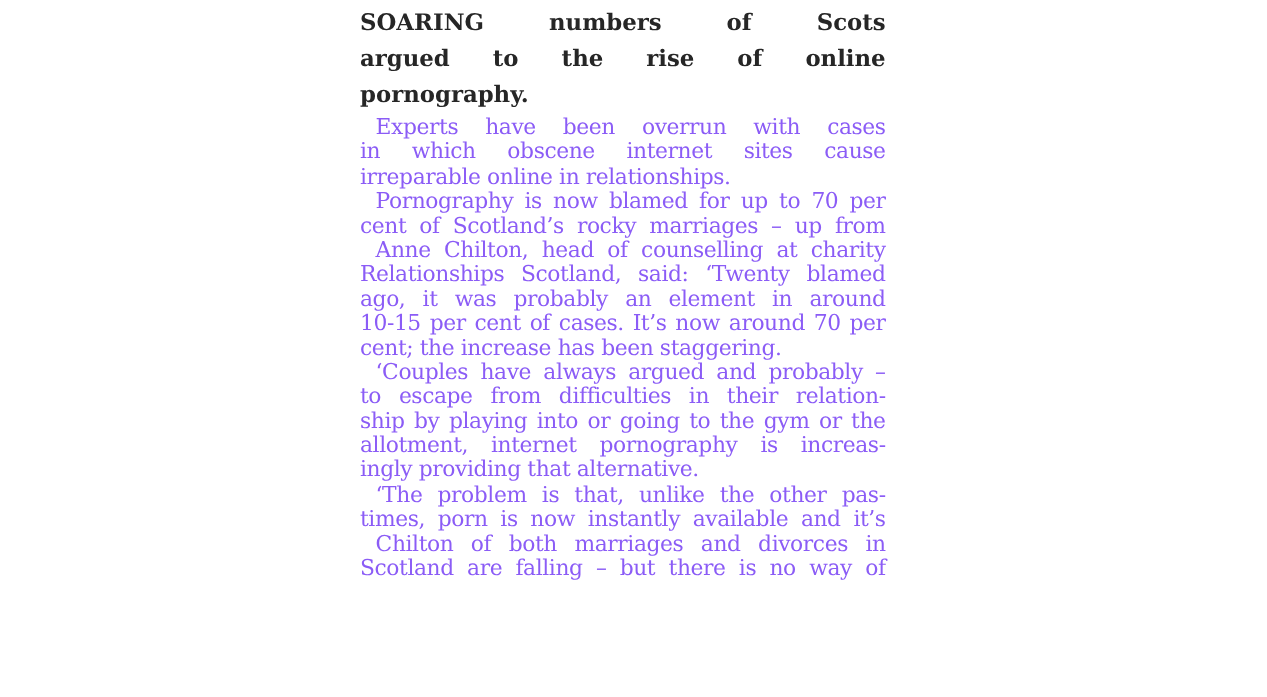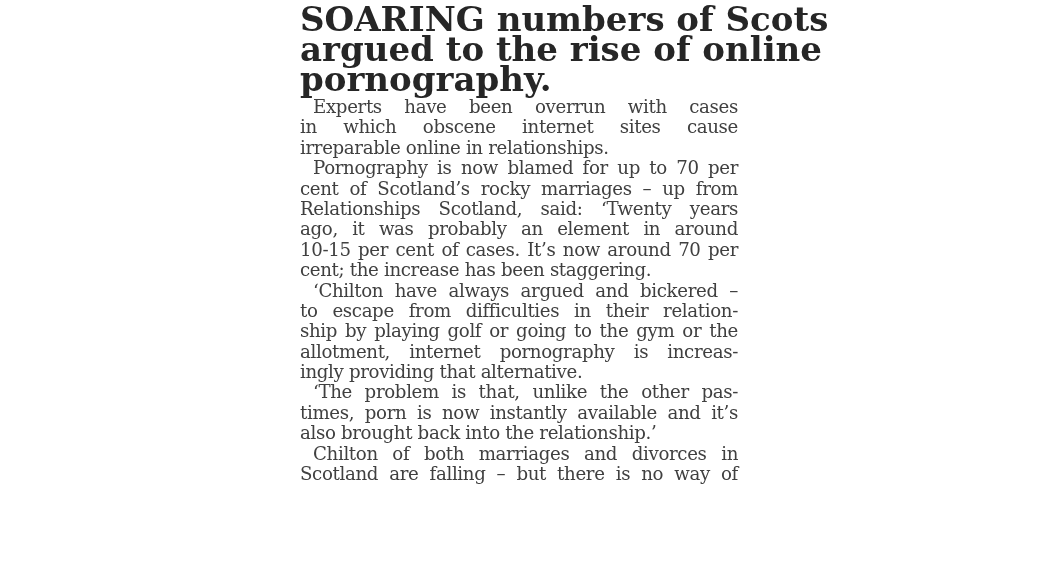--- a/index.html
+++ b/index.html
@@ -24,7 +24,7 @@
     .headline {
       margin: 0;
       font-weight: bold;
-      font-size: 34px;
+      font-size: 19px;
       line-height: 30px;
       color: #262626;
     }

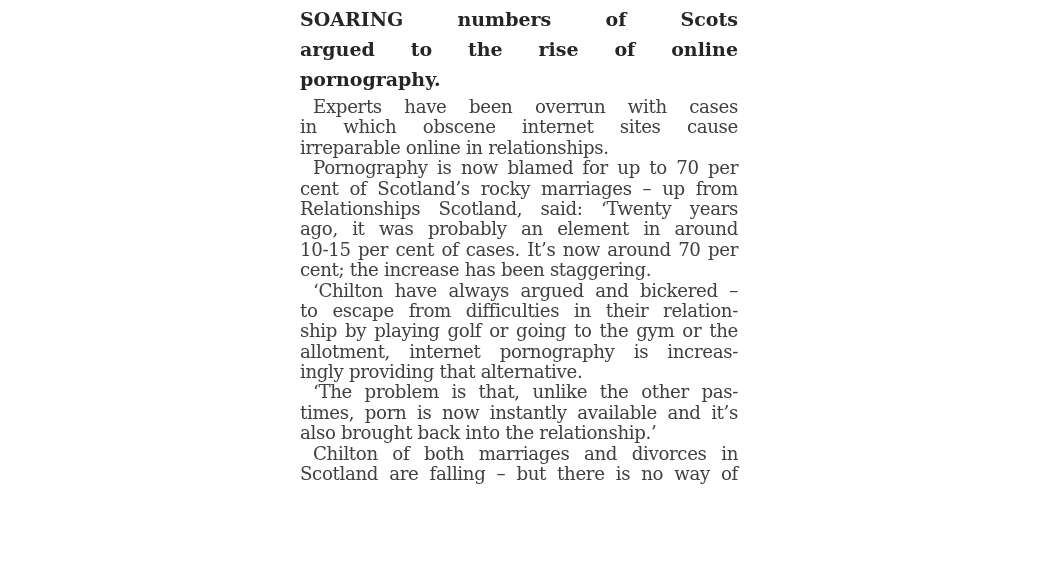--- a/index.html
+++ b/index.html
@@ -42,7 +42,7 @@
       margin-top: 3px;
       font-size: 18.2px;
       line-height: 20.4px;
-      color: #404040;
+      color: #8b5cf6;
     }
     .para {
       margin: 0;

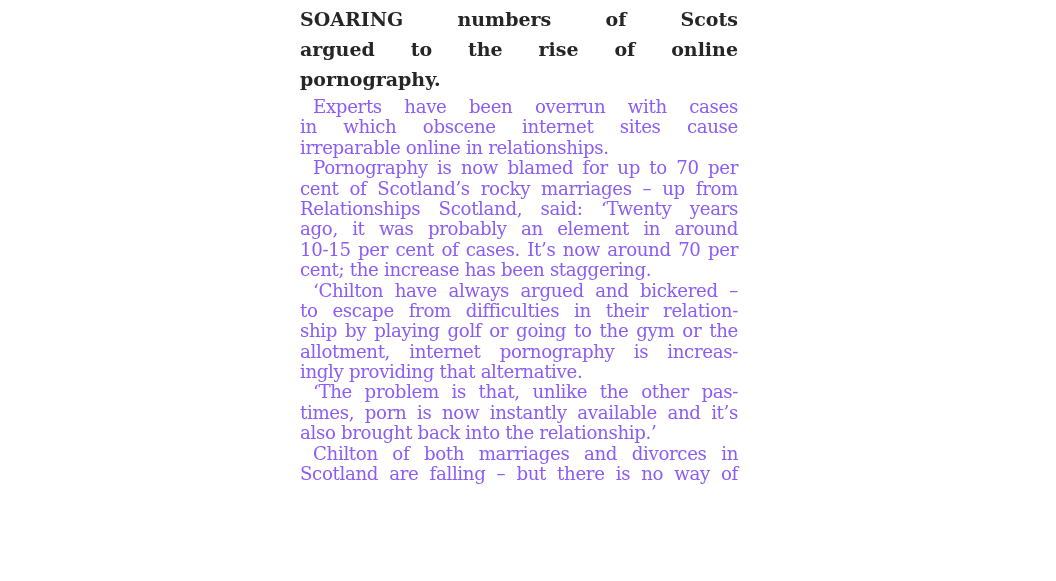--- a/index.html
+++ b/index.html
@@ -83,6 +83,7 @@
       <span class="ln">cent of Scotland’s rocky marriages – up from</span>
     </p>
     <p class="para">
+      <span class="ln first">Anne Chilton, head of counselling at charity</span>
       <span class="ln">Relationships Scotland, said: ‘Twenty years</span>
       <span class="ln">ago, it was probably an element in around</span>
       <span class="ln">10-15 per cent of cases. It’s now around 70 per</span>

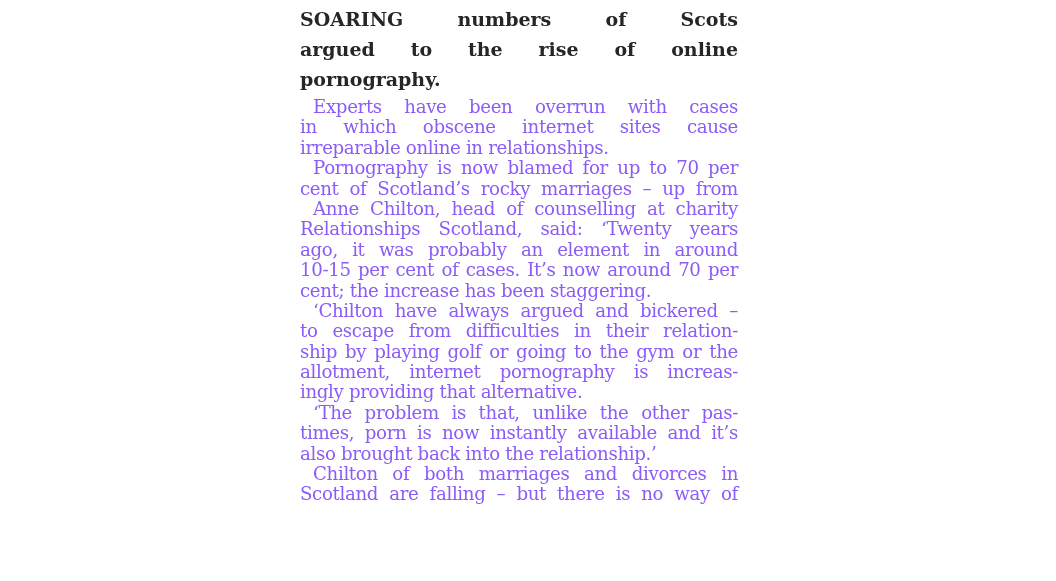--- a/index.html
+++ b/index.html
@@ -84,7 +84,7 @@
     </p>
     <p class="para">
       <span class="ln first">Anne Chilton, head of counselling at charity</span>
-      <span class="ln">Relationships Scotland, said: ‘Twenty years</span>
+      <span class="ln">Relationships Scotland, said: ‘Twenty blamed</span>
       <span class="ln">ago, it was probably an element in around</span>
       <span class="ln">10-15 per cent of cases. It’s now around 70 per</span>
       <span class="ln end">cent; the increase has been staggering.</span>

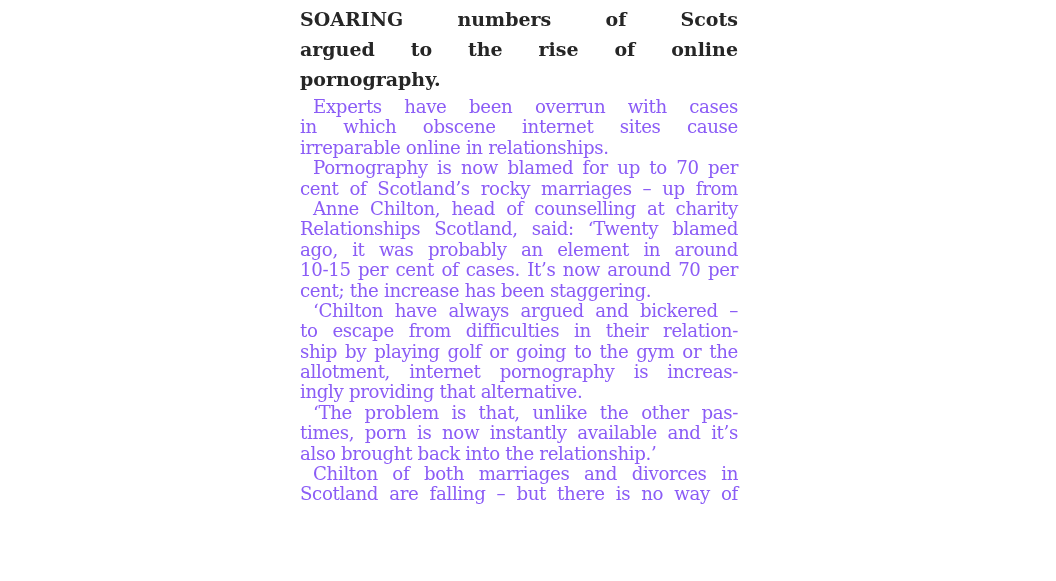--- a/index.html
+++ b/index.html
@@ -90,7 +90,7 @@
       <span class="ln end">cent; the increase has been staggering.</span>
     </p>
     <p class="para">
-      <span class="ln first">‘Chilton have always argued and bickered –</span>
+      <span class="ln first">‘Couples have always argued and probably –</span>
       <span class="ln">to escape from difficulties in their relation-</span>
       <span class="ln">ship by playing golf or going to the gym or the</span>
       <span class="ln">allotment, internet pornography is increas-</span>

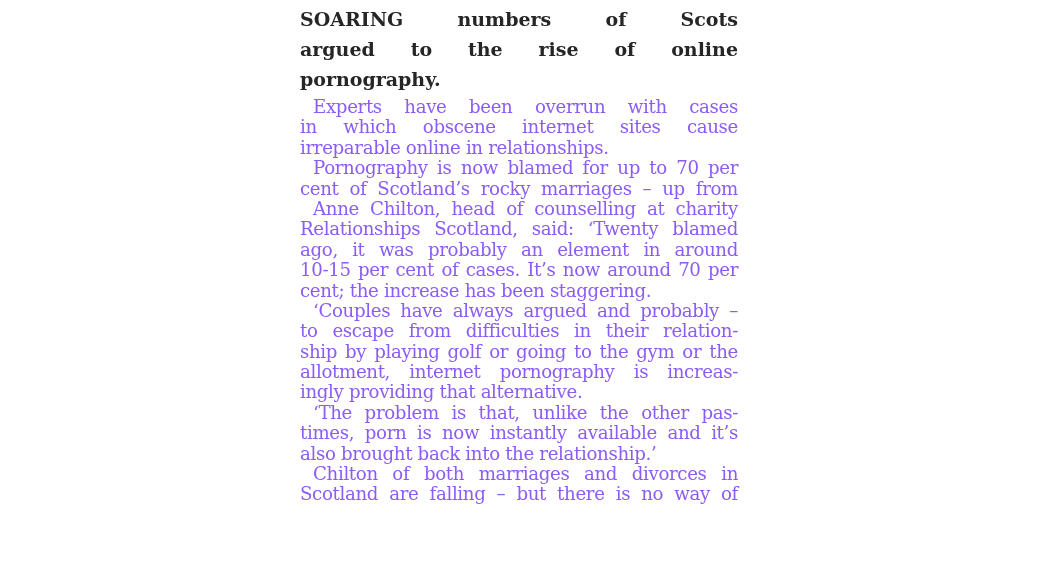--- a/index.html
+++ b/index.html
@@ -92,7 +92,7 @@
     <p class="para">
       <span class="ln first">‘Couples have always argued and probably –</span>
       <span class="ln">to escape from difficulties in their relation-</span>
-      <span class="ln">ship by playing golf or going to the gym or the</span>
+      <span class="ln">ship by playing into or going to the gym or the</span>
       <span class="ln">allotment, internet pornography is increas-</span>
       <span class="ln end">ingly providing that alternative.</span>
     </p>

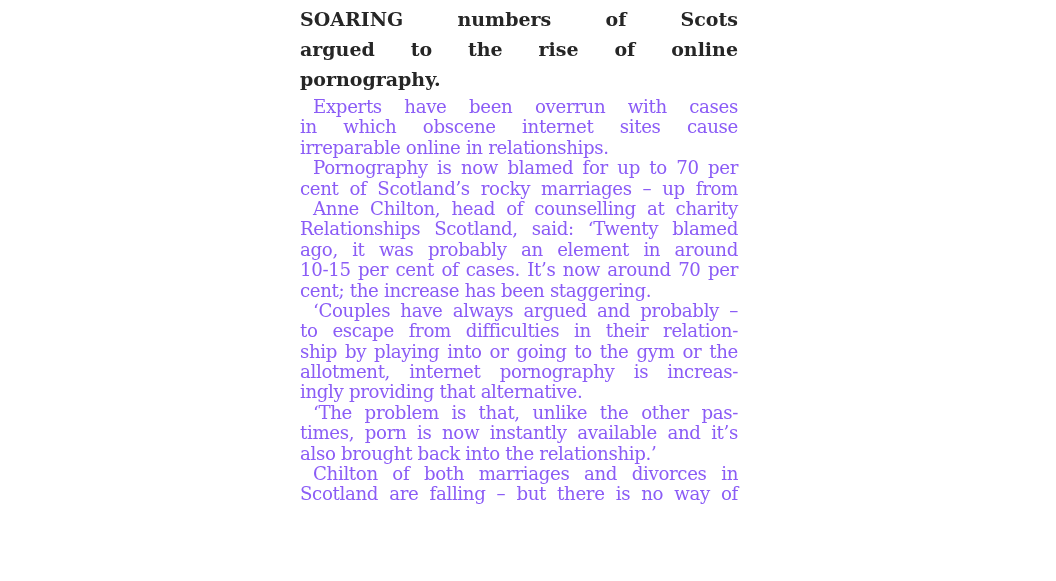--- a/index.html
+++ b/index.html
@@ -99,7 +99,6 @@
     <p class="para">
       <span class="ln first">‘The problem is that, unlike the other pas-</span>
       <span class="ln">times, porn is now instantly available and it’s</span>
-      <span class="ln end">also brought back into the relationship.’</span>
     </p>
     <p class="para">
       <span class="ln first">Chilton of both marriages and divorces in</span>

